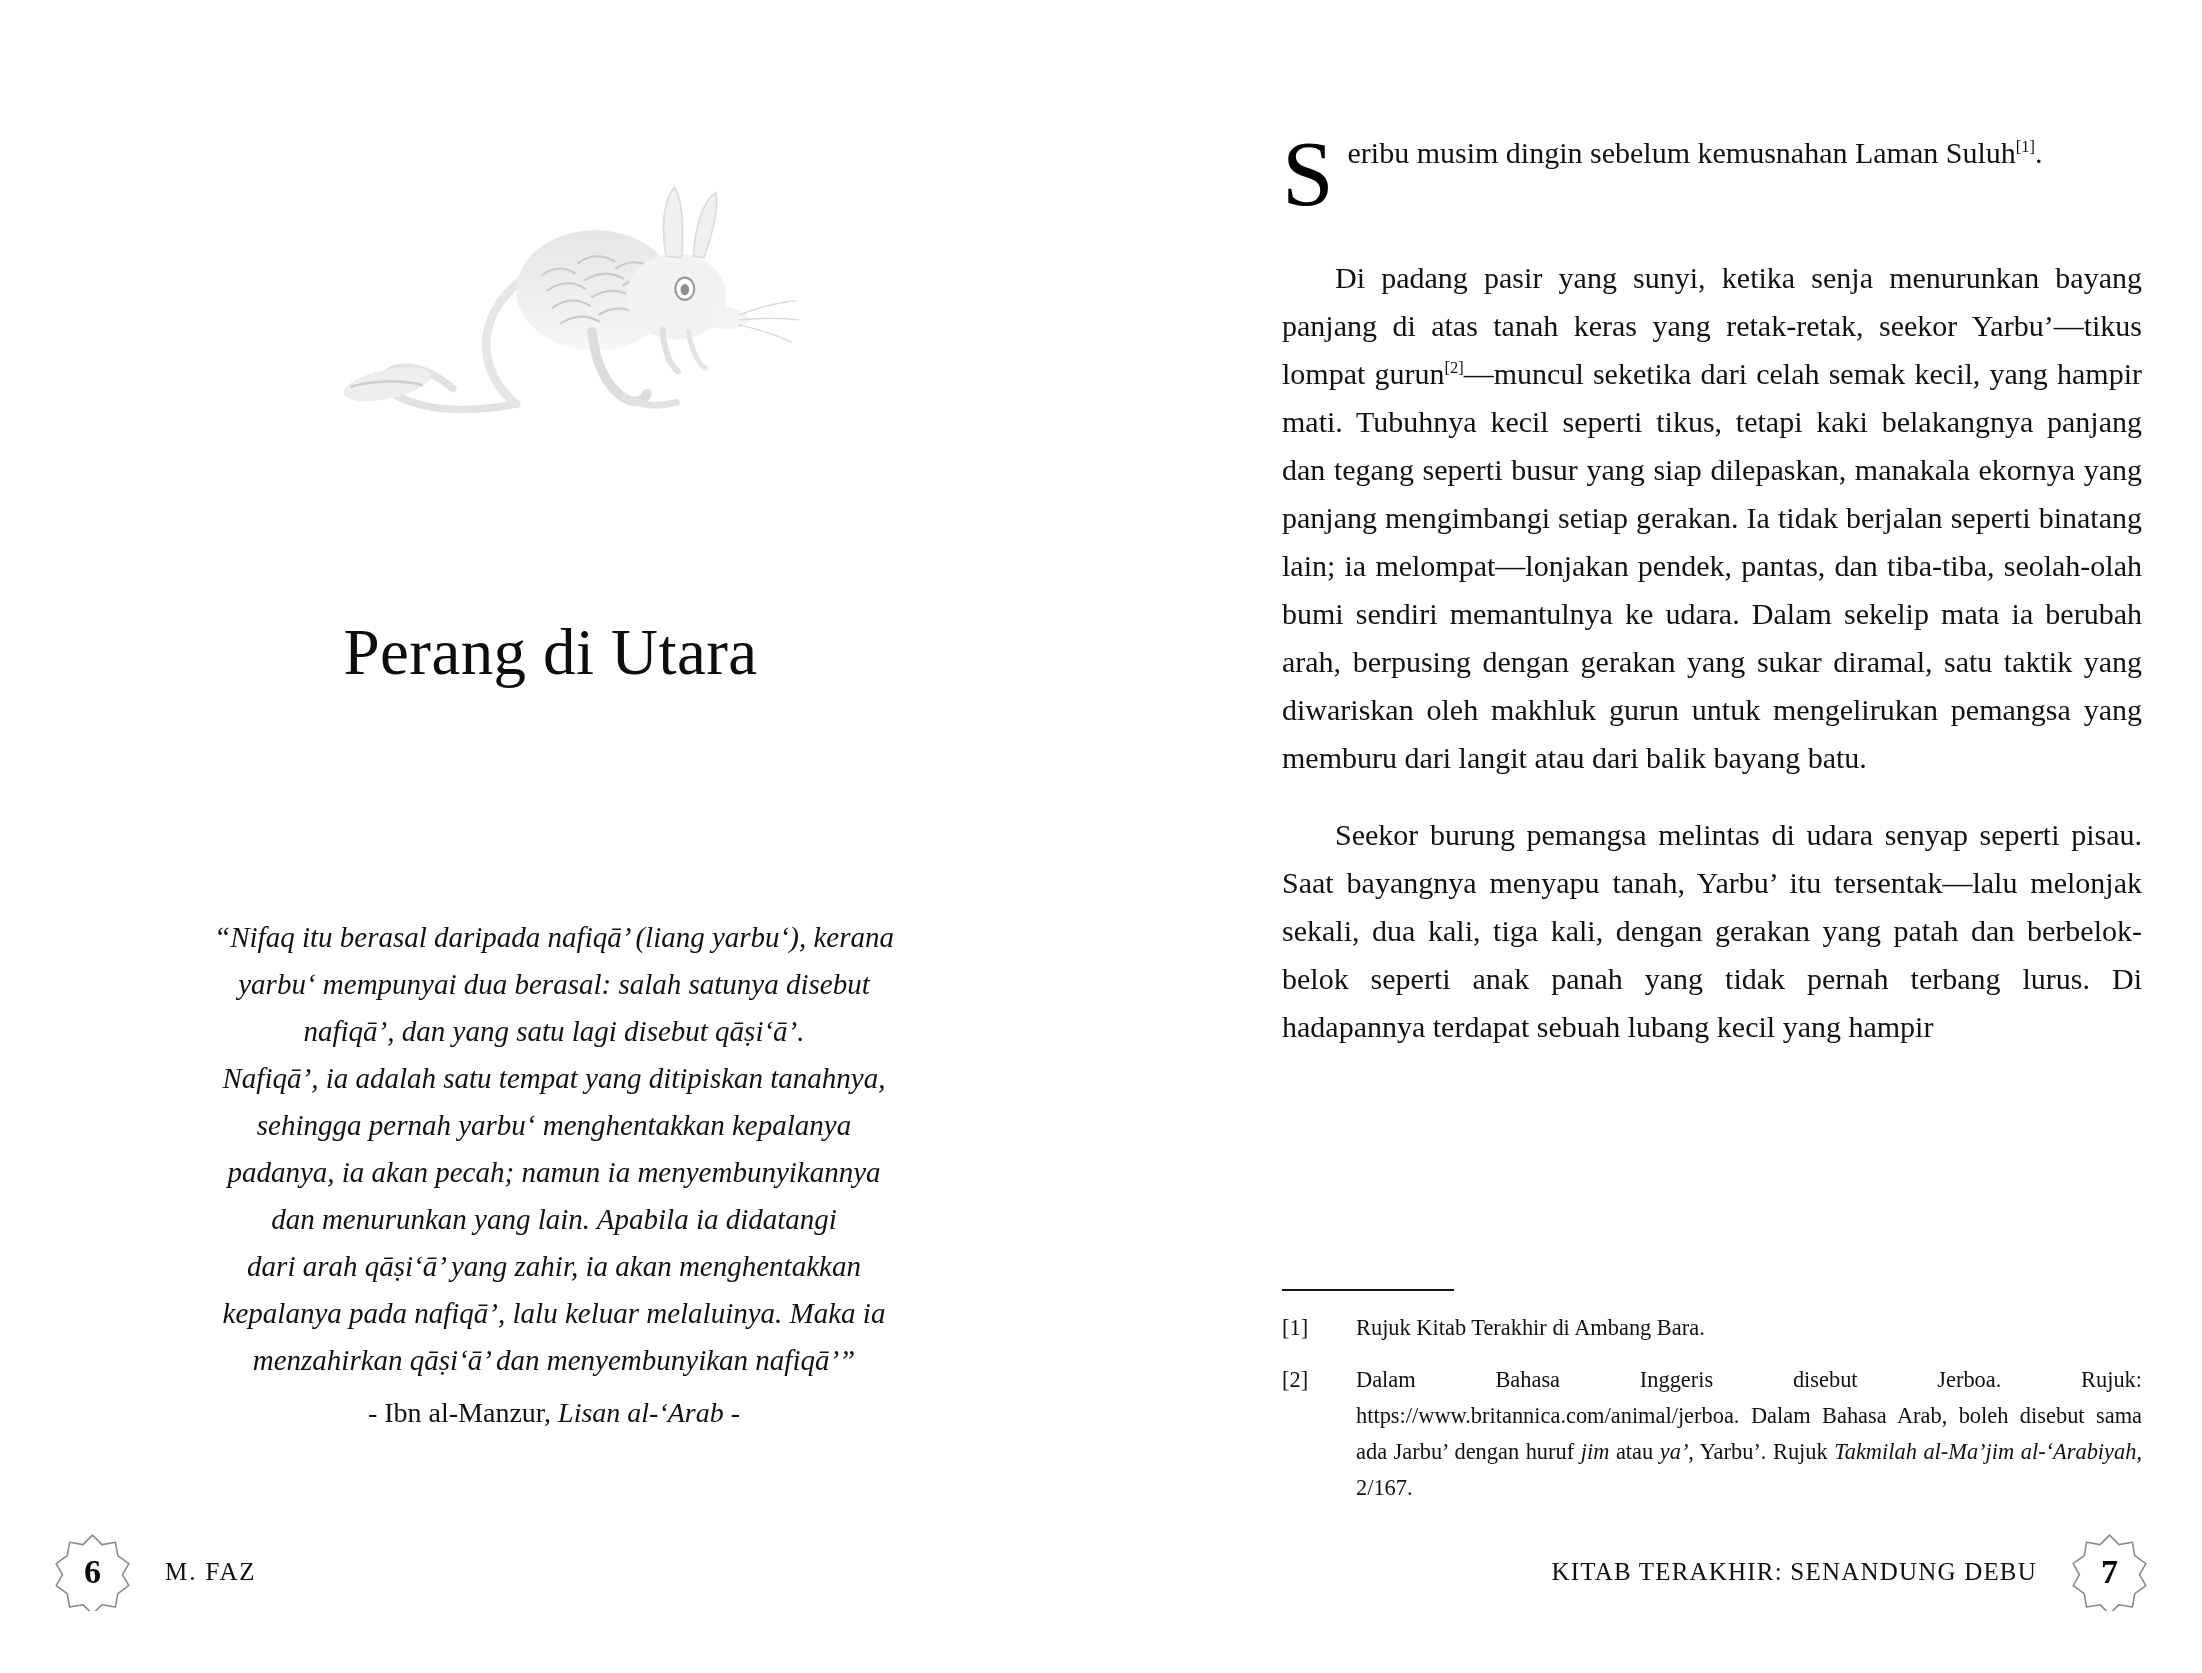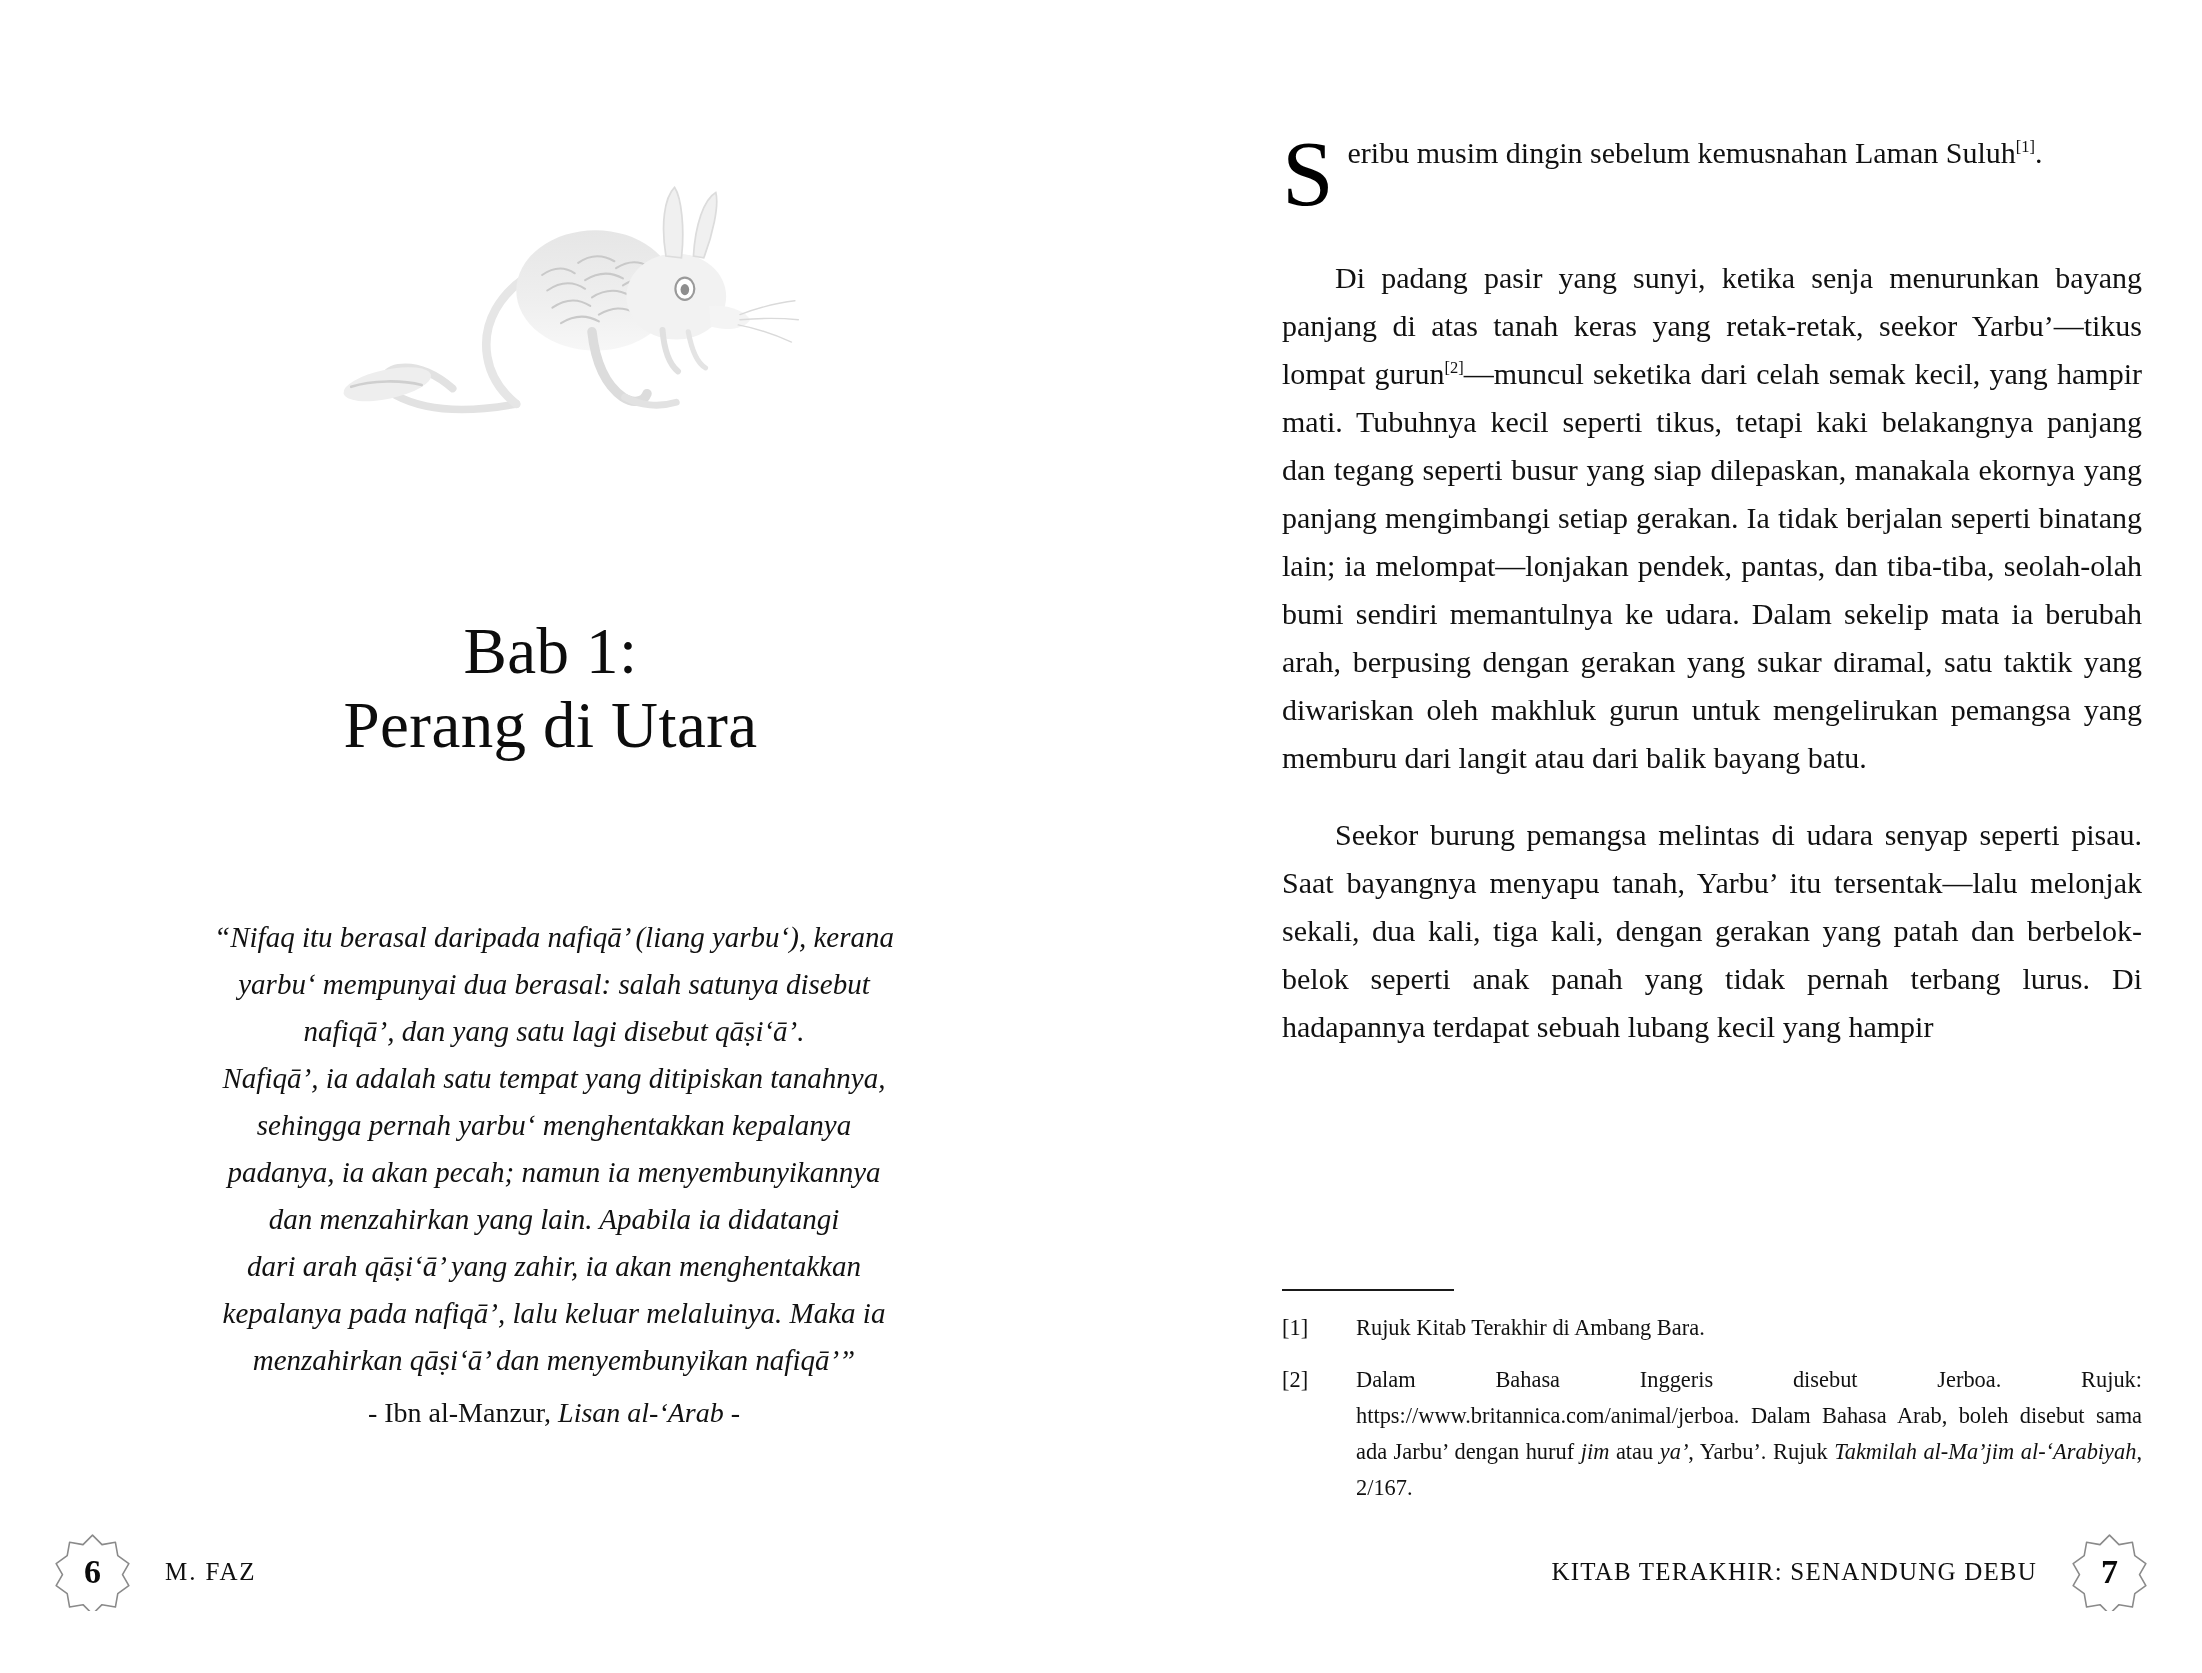--- a/index.html
+++ b/index.html
@@ -307,7 +307,6 @@
     </div>
 
     <div class="chapter-title">
-      <div class="line1">Bab 1:</div>
       <div class="line2">Perang di Utara</div>
     </div>
 

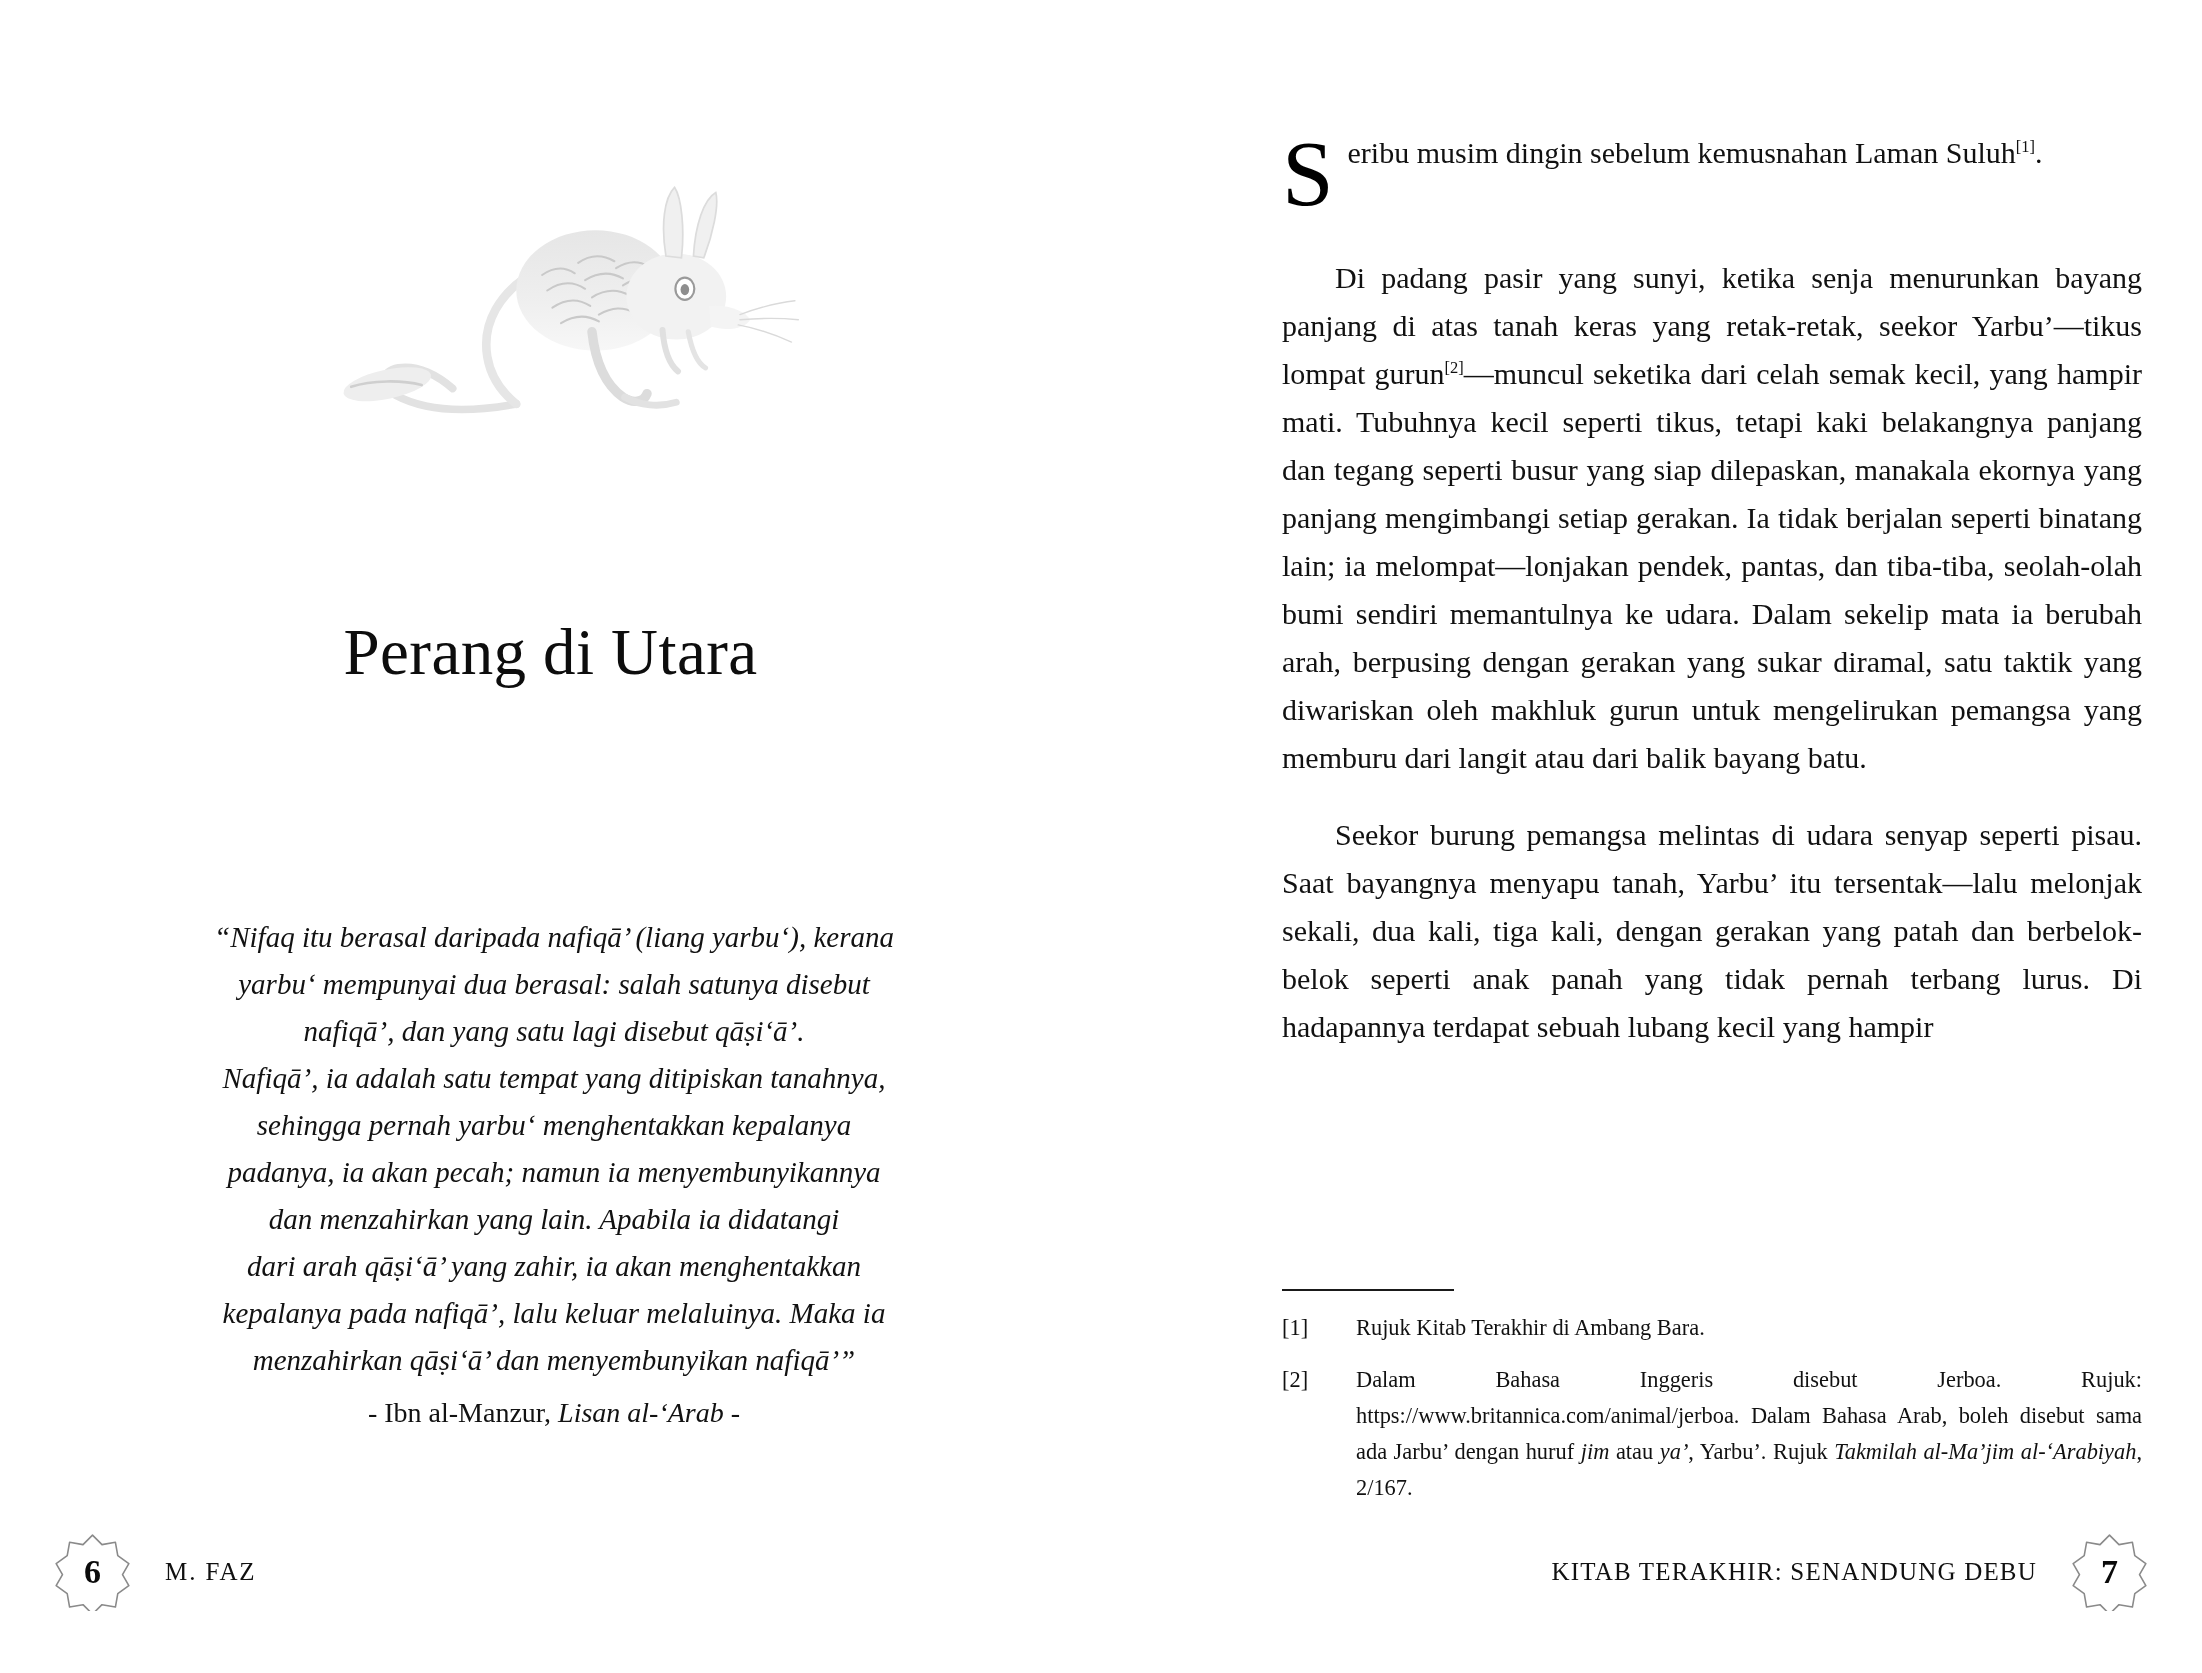--- a/index.html
+++ b/index.html
@@ -317,7 +317,7 @@
       <span class="qline">Nafiqā’, ia adalah satu tempat yang ditipiskan tanahnya,</span>
       <span class="qline">sehingga pernah yarbuʻ menghentakkan kepalanya</span>
       <span class="qline">padanya, ia akan pecah; namun ia menyembunyikannya</span>
-      <span class="qline">dan menzahirkan yang lain. Apabila ia didatangi</span>
+      <span class="qline">dan menurunkan yang lain. Apabila ia didatangi</span>
       <span class="qline">dari arah qāṣiʻā’ yang zahir, ia akan menghentakkan</span>
       <span class="qline">kepalanya pada nafiqā’, lalu keluar melaluinya. Maka ia</span>
       <span class="qline">menzahirkan qāṣiʻā’ dan menyembunyikan nafiqā’”</span>

